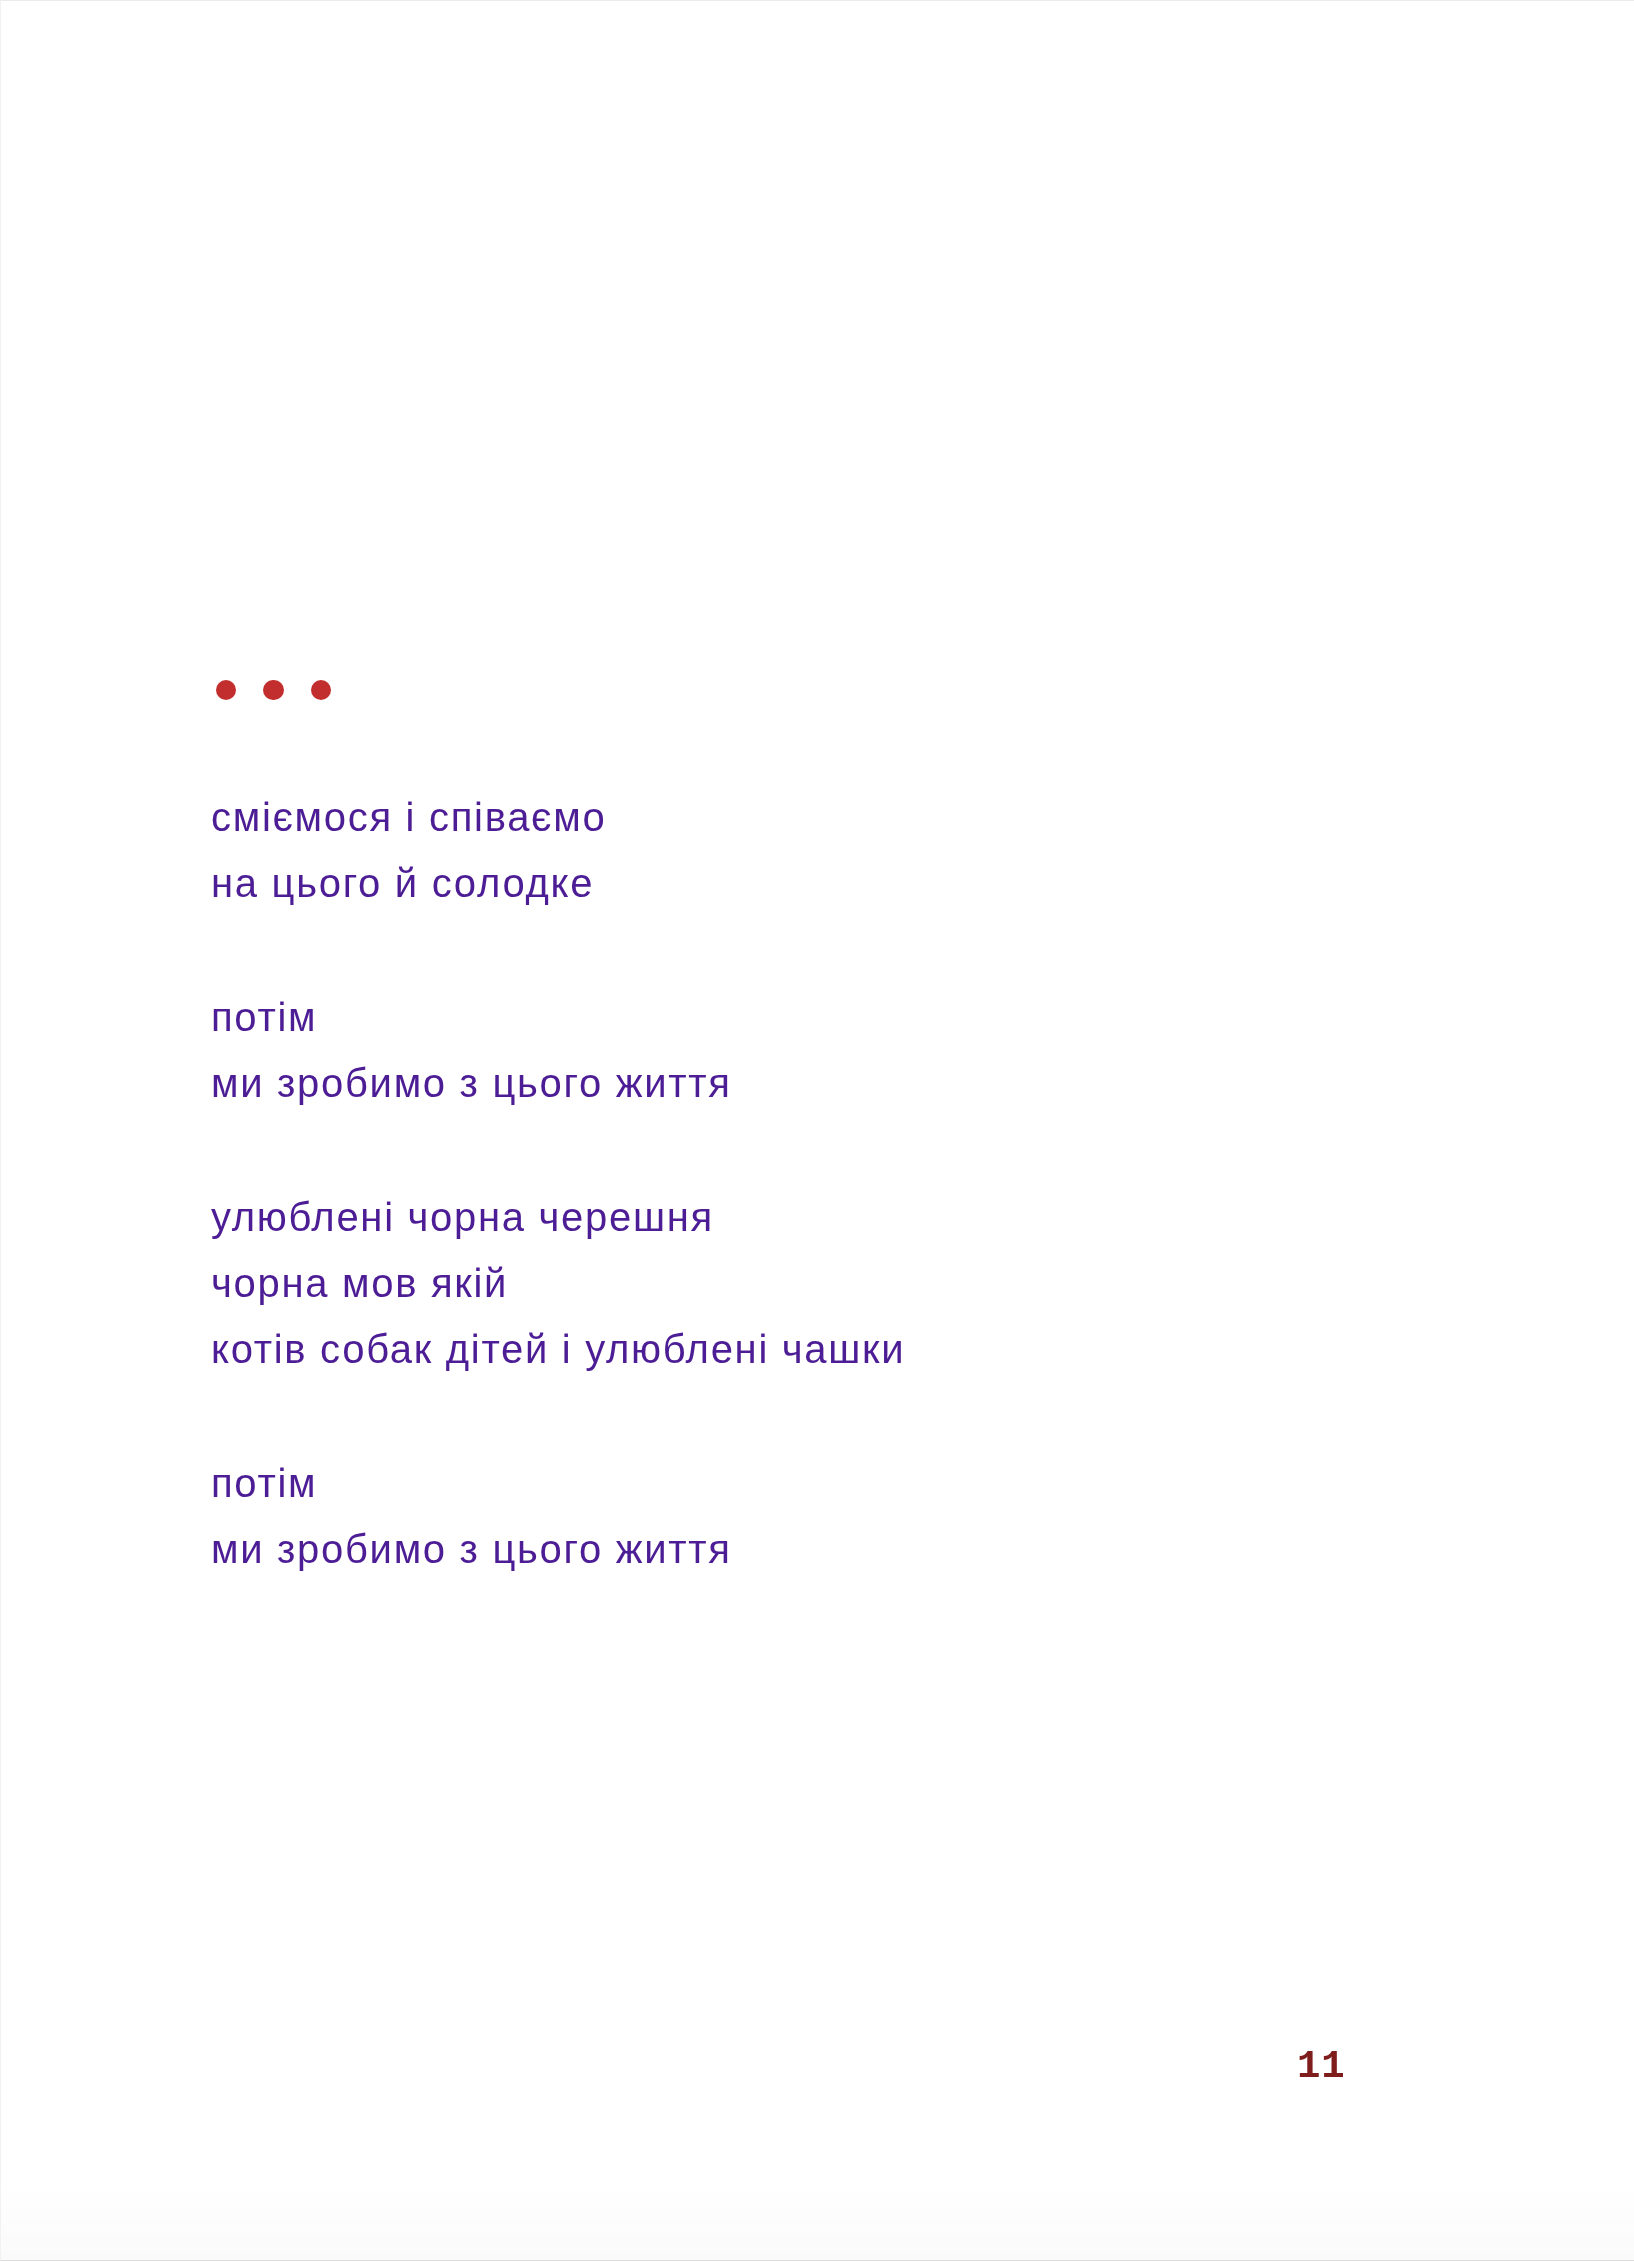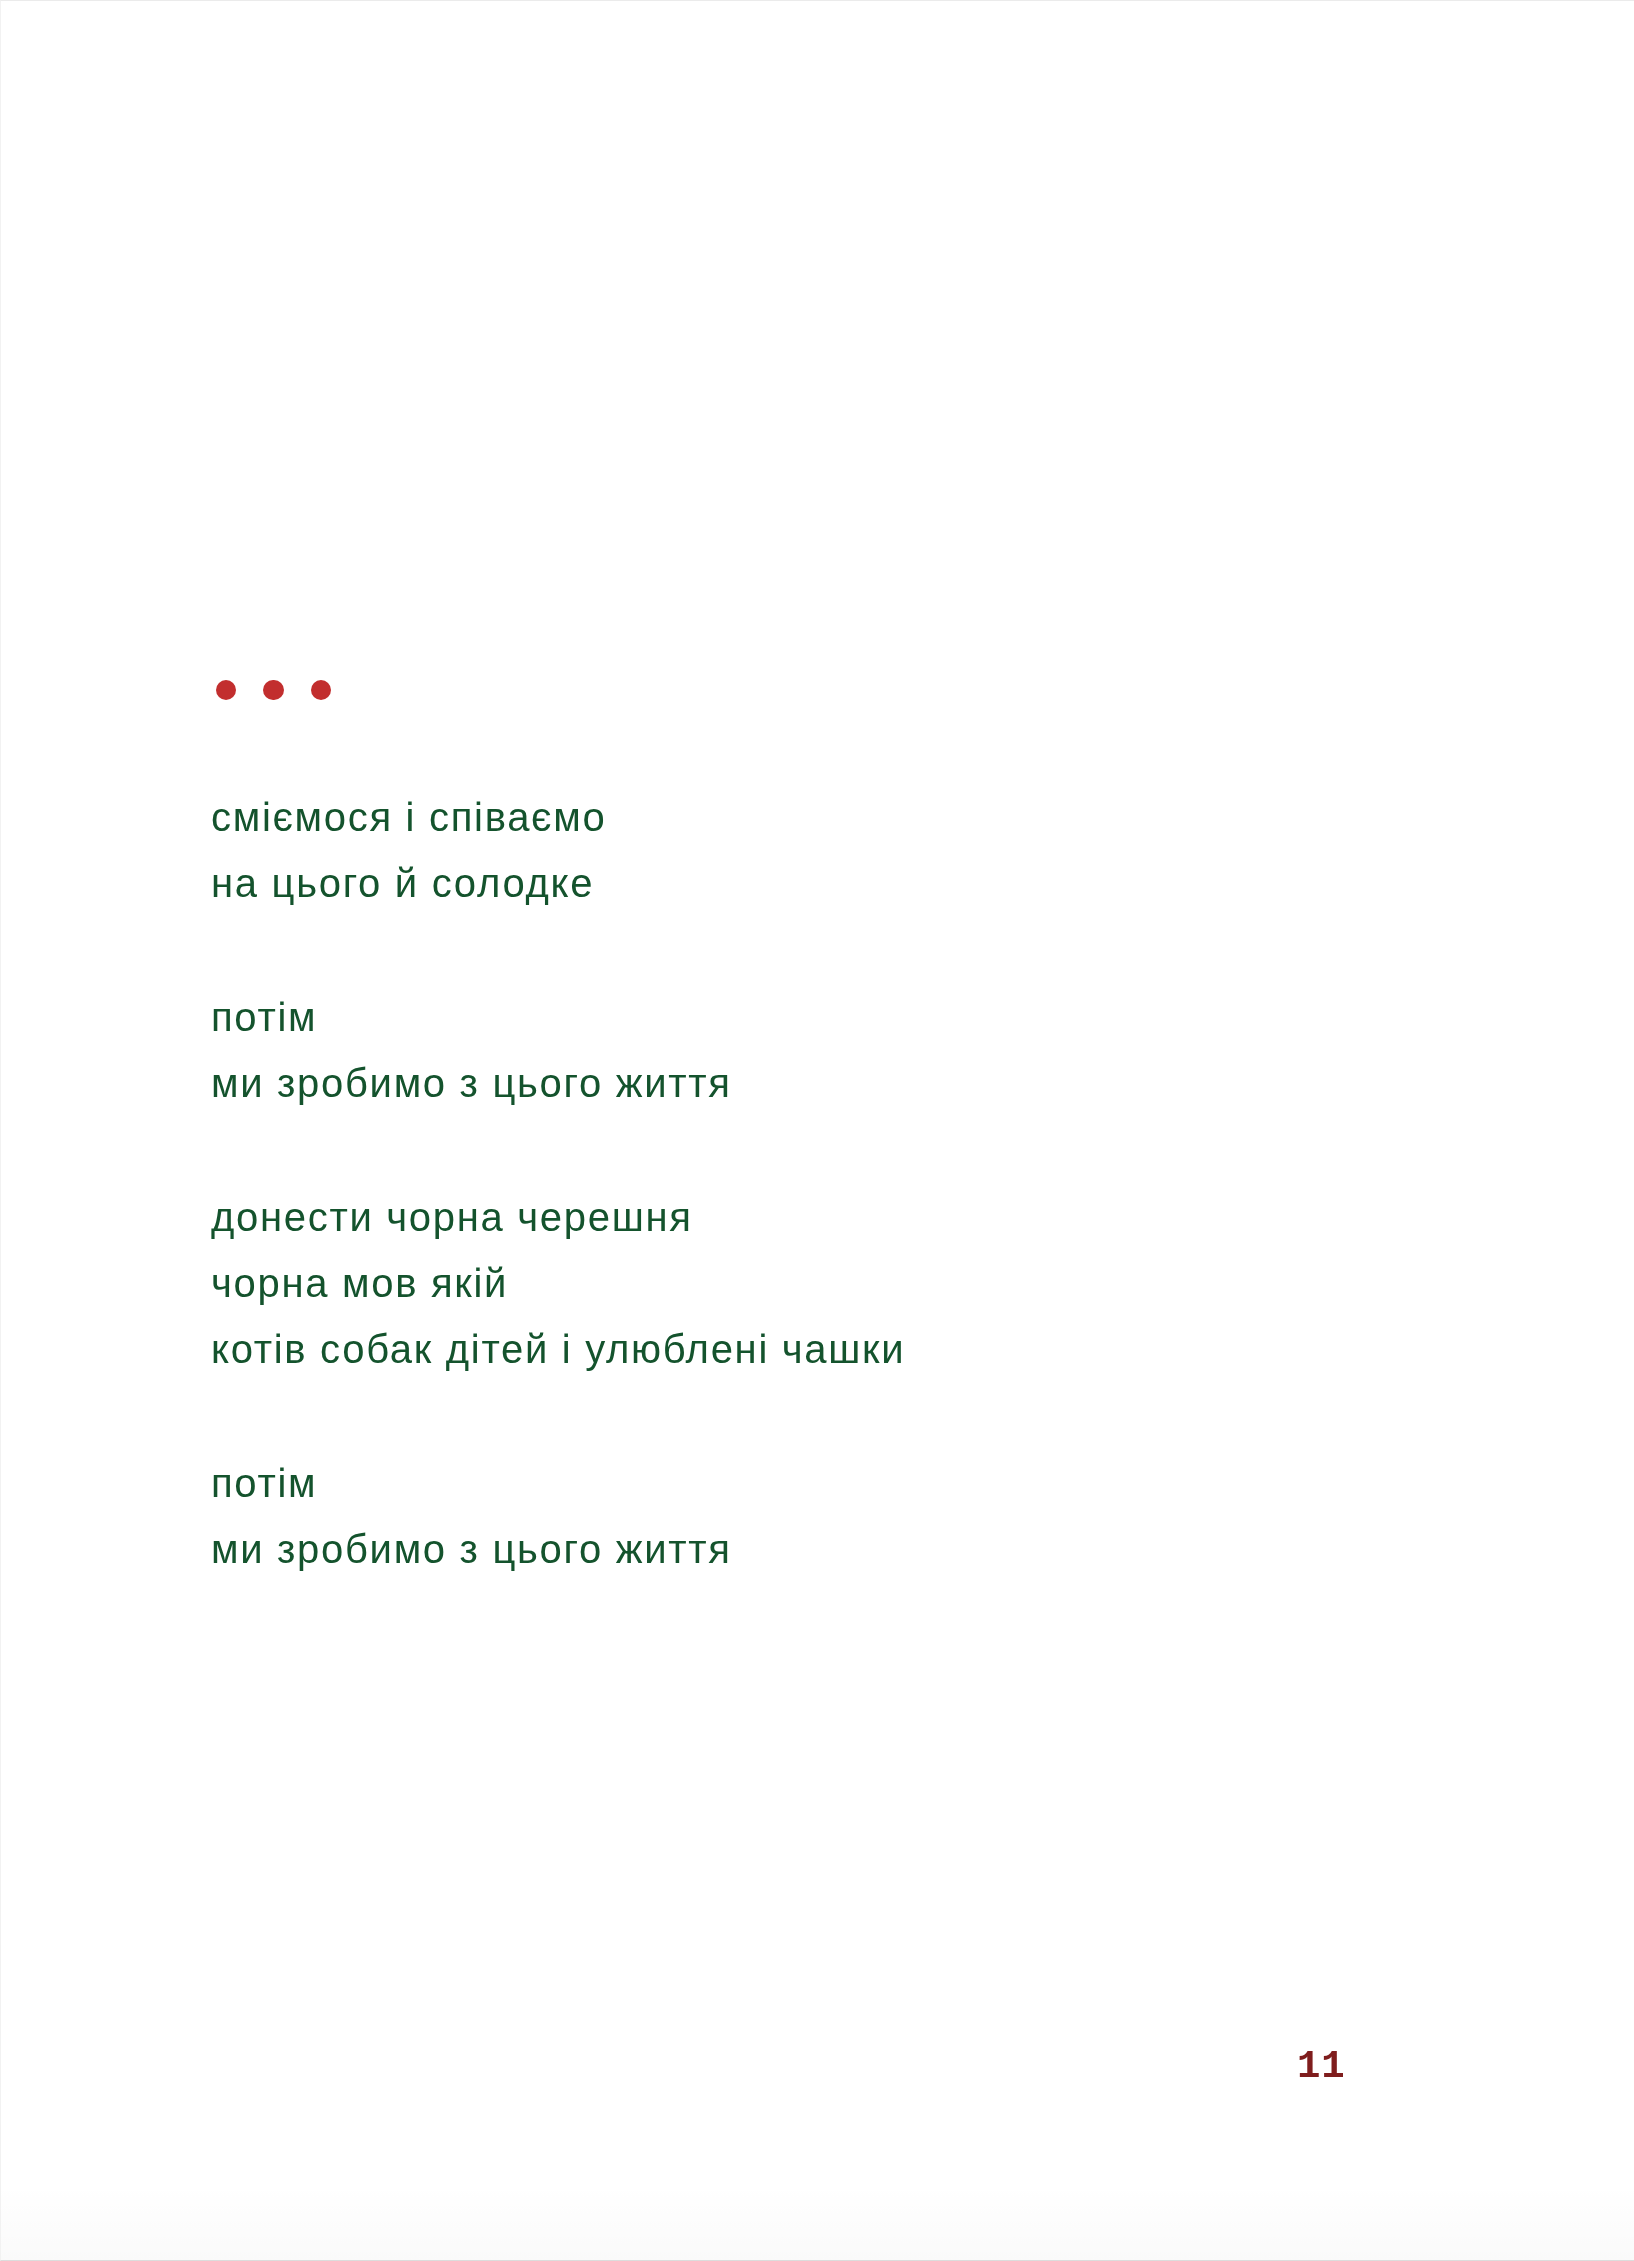--- a/index.html
+++ b/index.html
@@ -45,7 +45,7 @@
     position: absolute;
     left: 210px;
     top: 783px;
-    color: #14532d;
+    color: #4c1d95;
     font-size: 40px;
     line-height: 66px;
     letter-spacing: 1.7px;

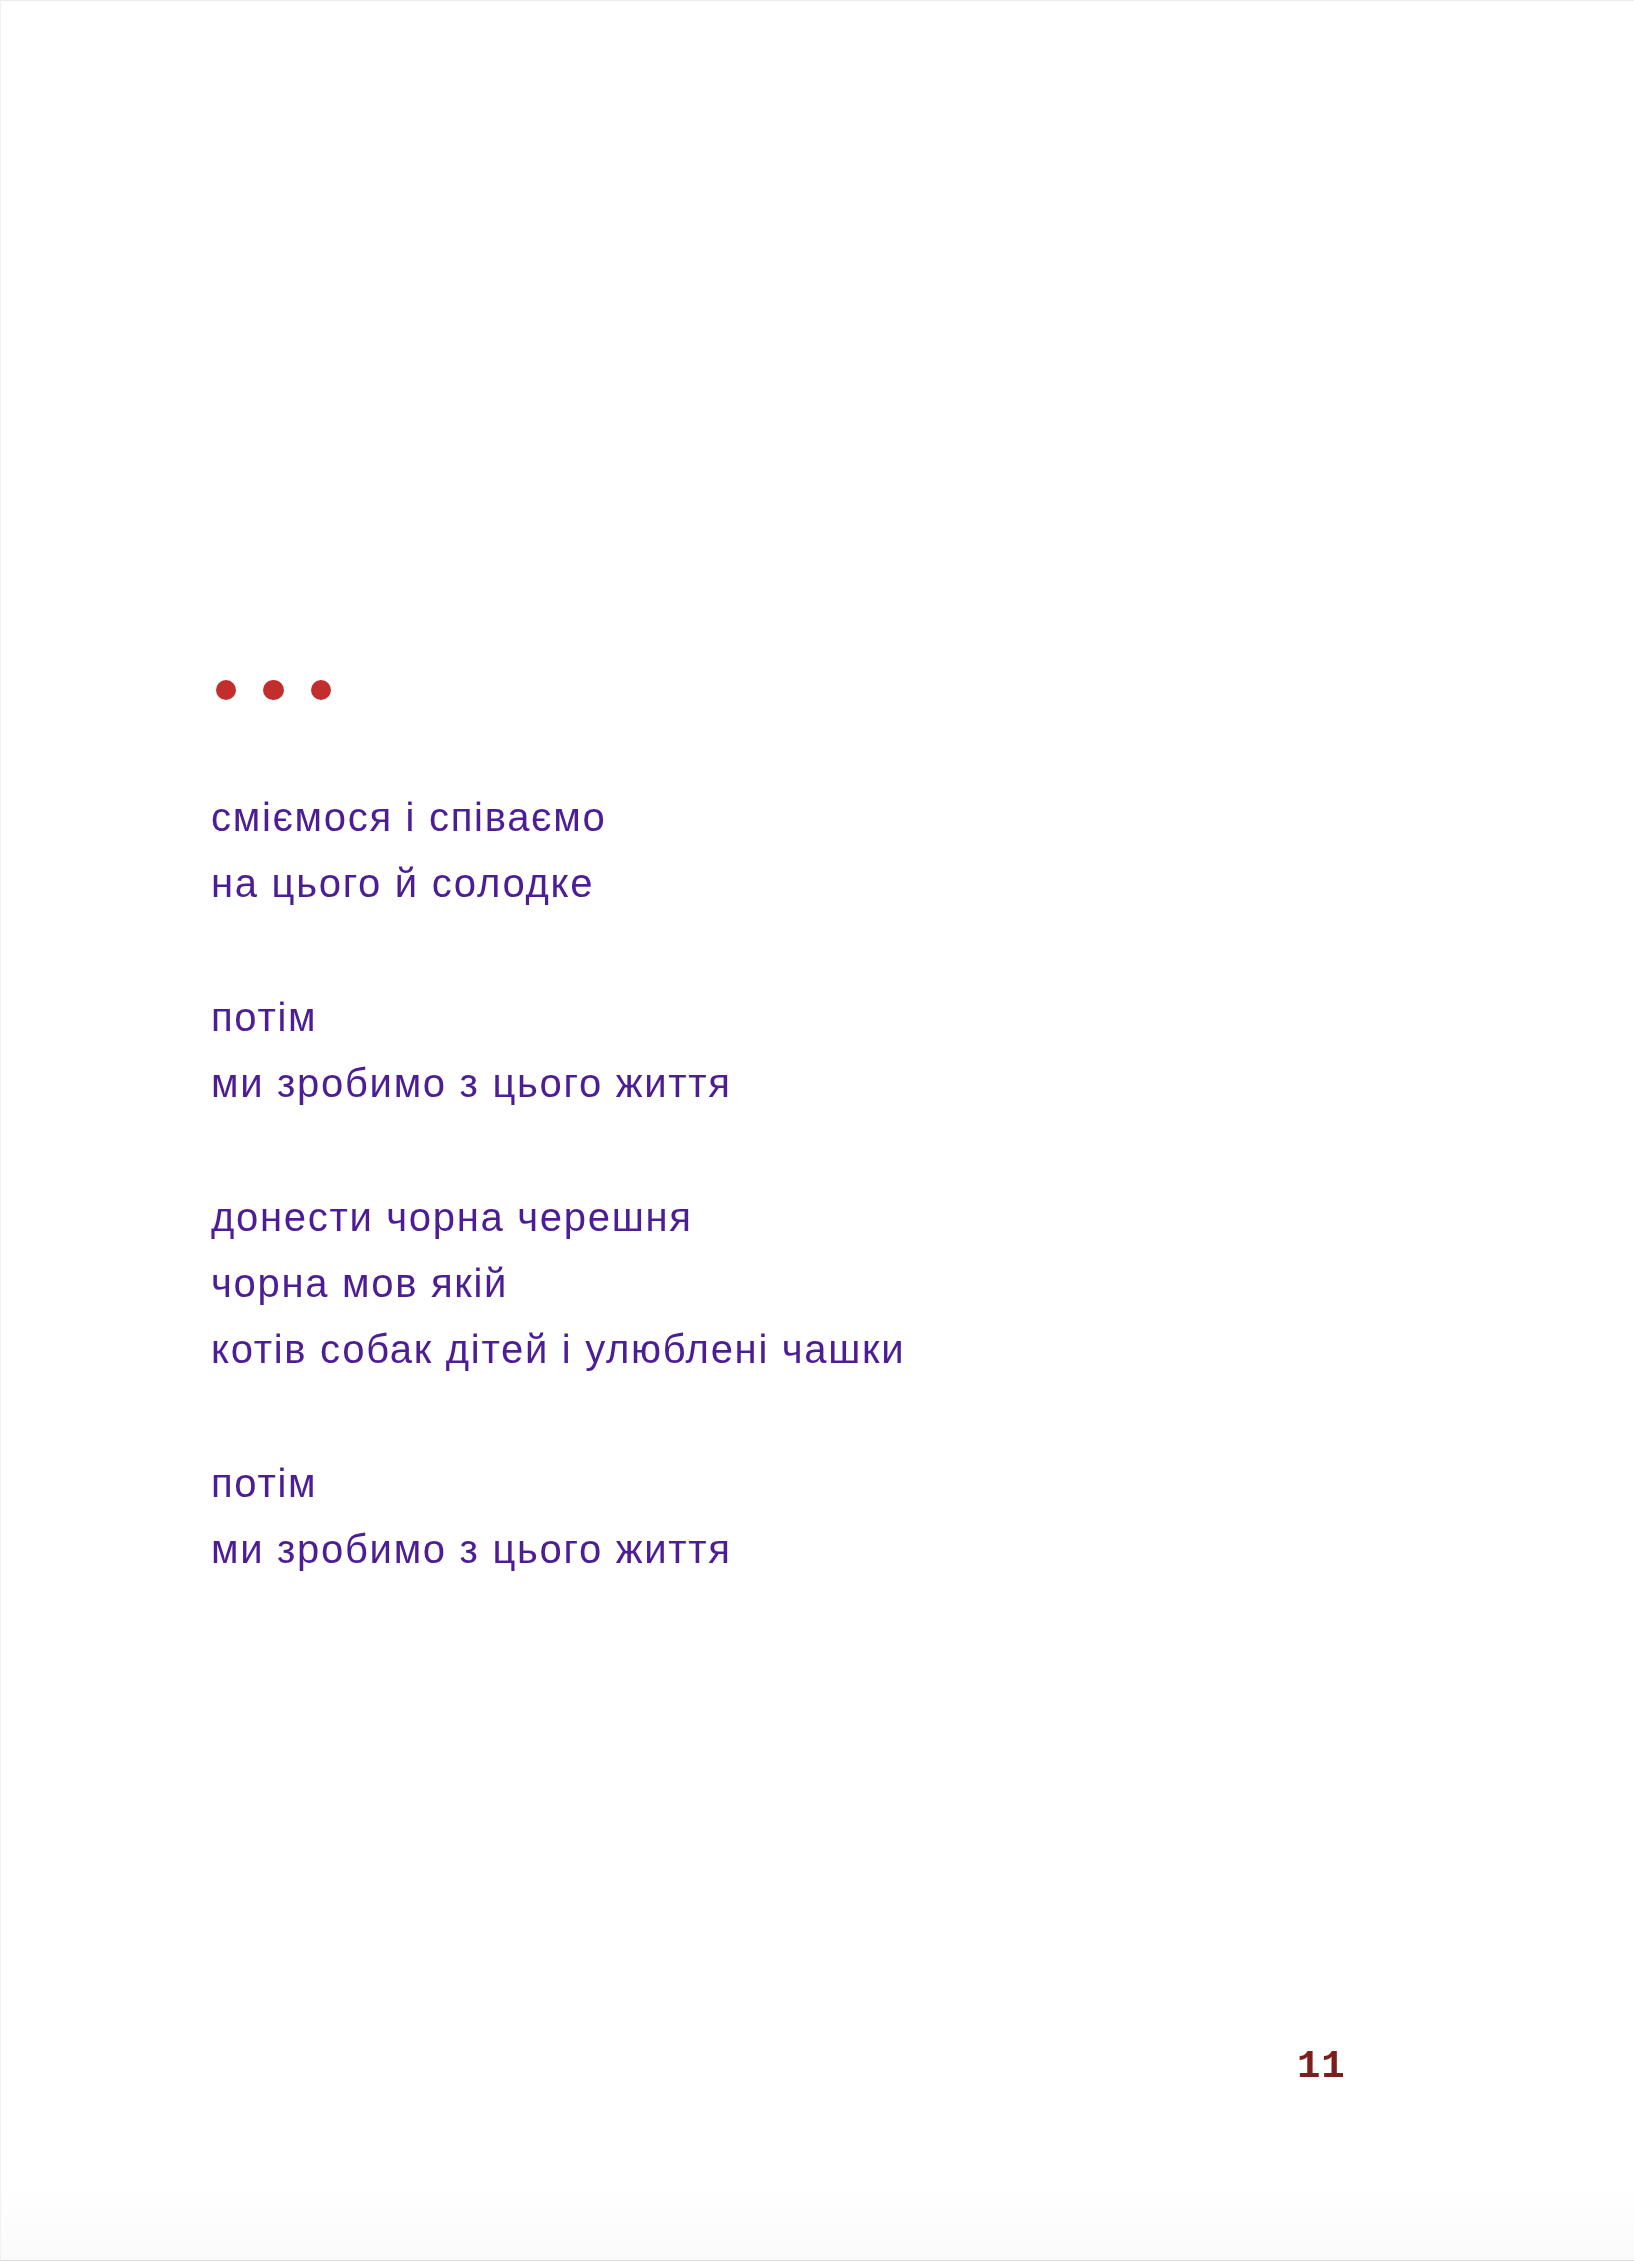--- a/index.html
+++ b/index.html
@@ -96,7 +96,7 @@
     </div>
 
     <div class="stanza">
-      <div class="poem-line">донести чорна черешня</div>
+      <div class="poem-line">улюблені чорна черешня</div>
       <div class="poem-line">чорна мов якій</div>
       <div class="poem-line">котів собак дітей і улюблені чашки</div>
     </div>

